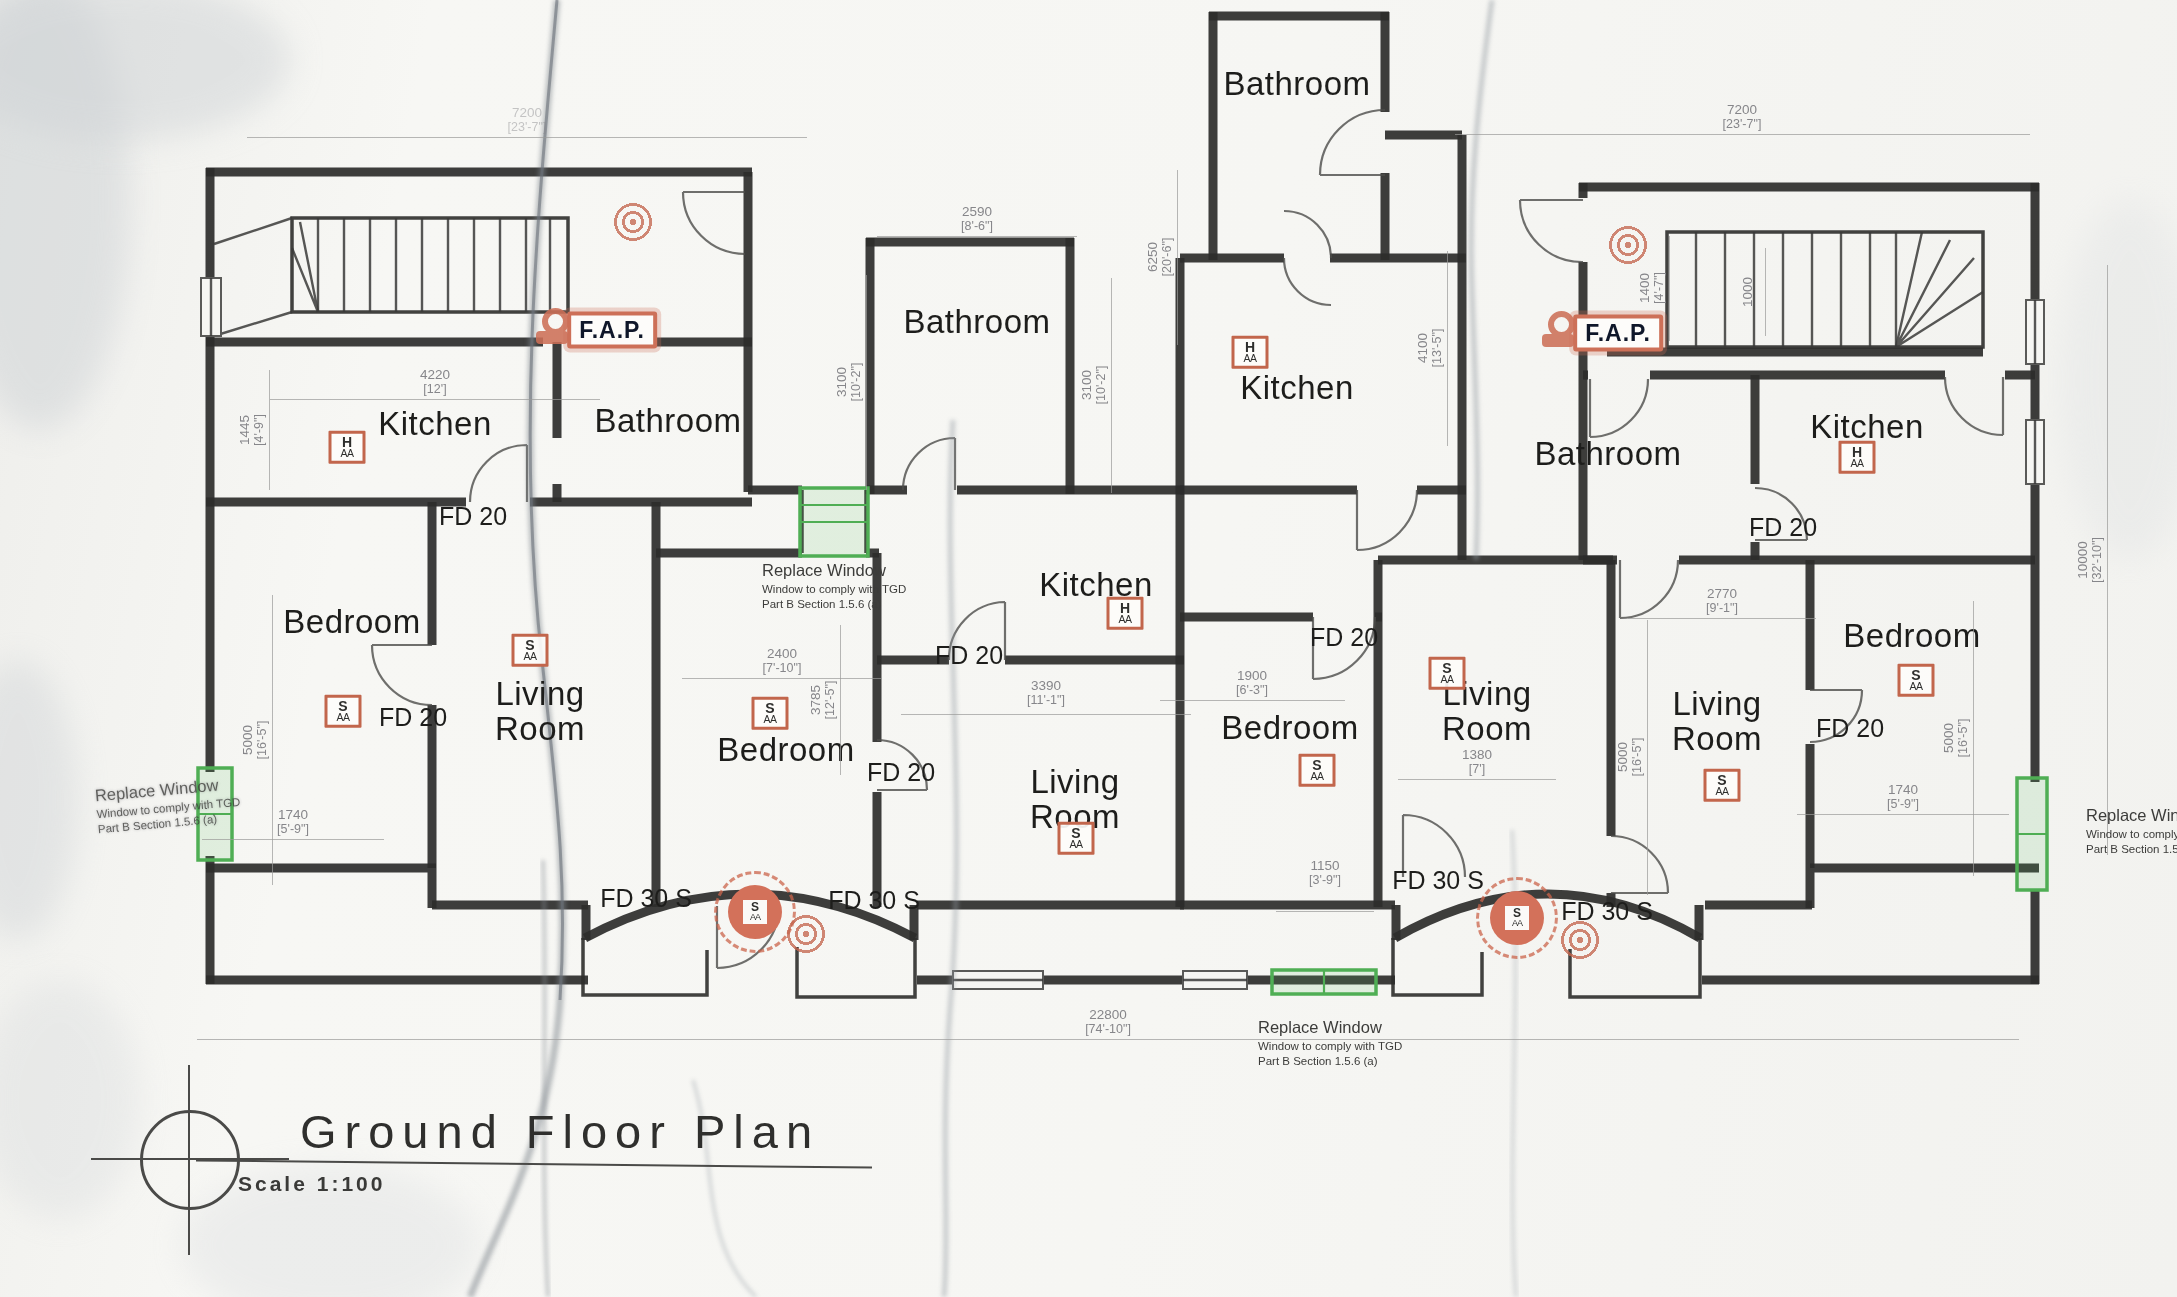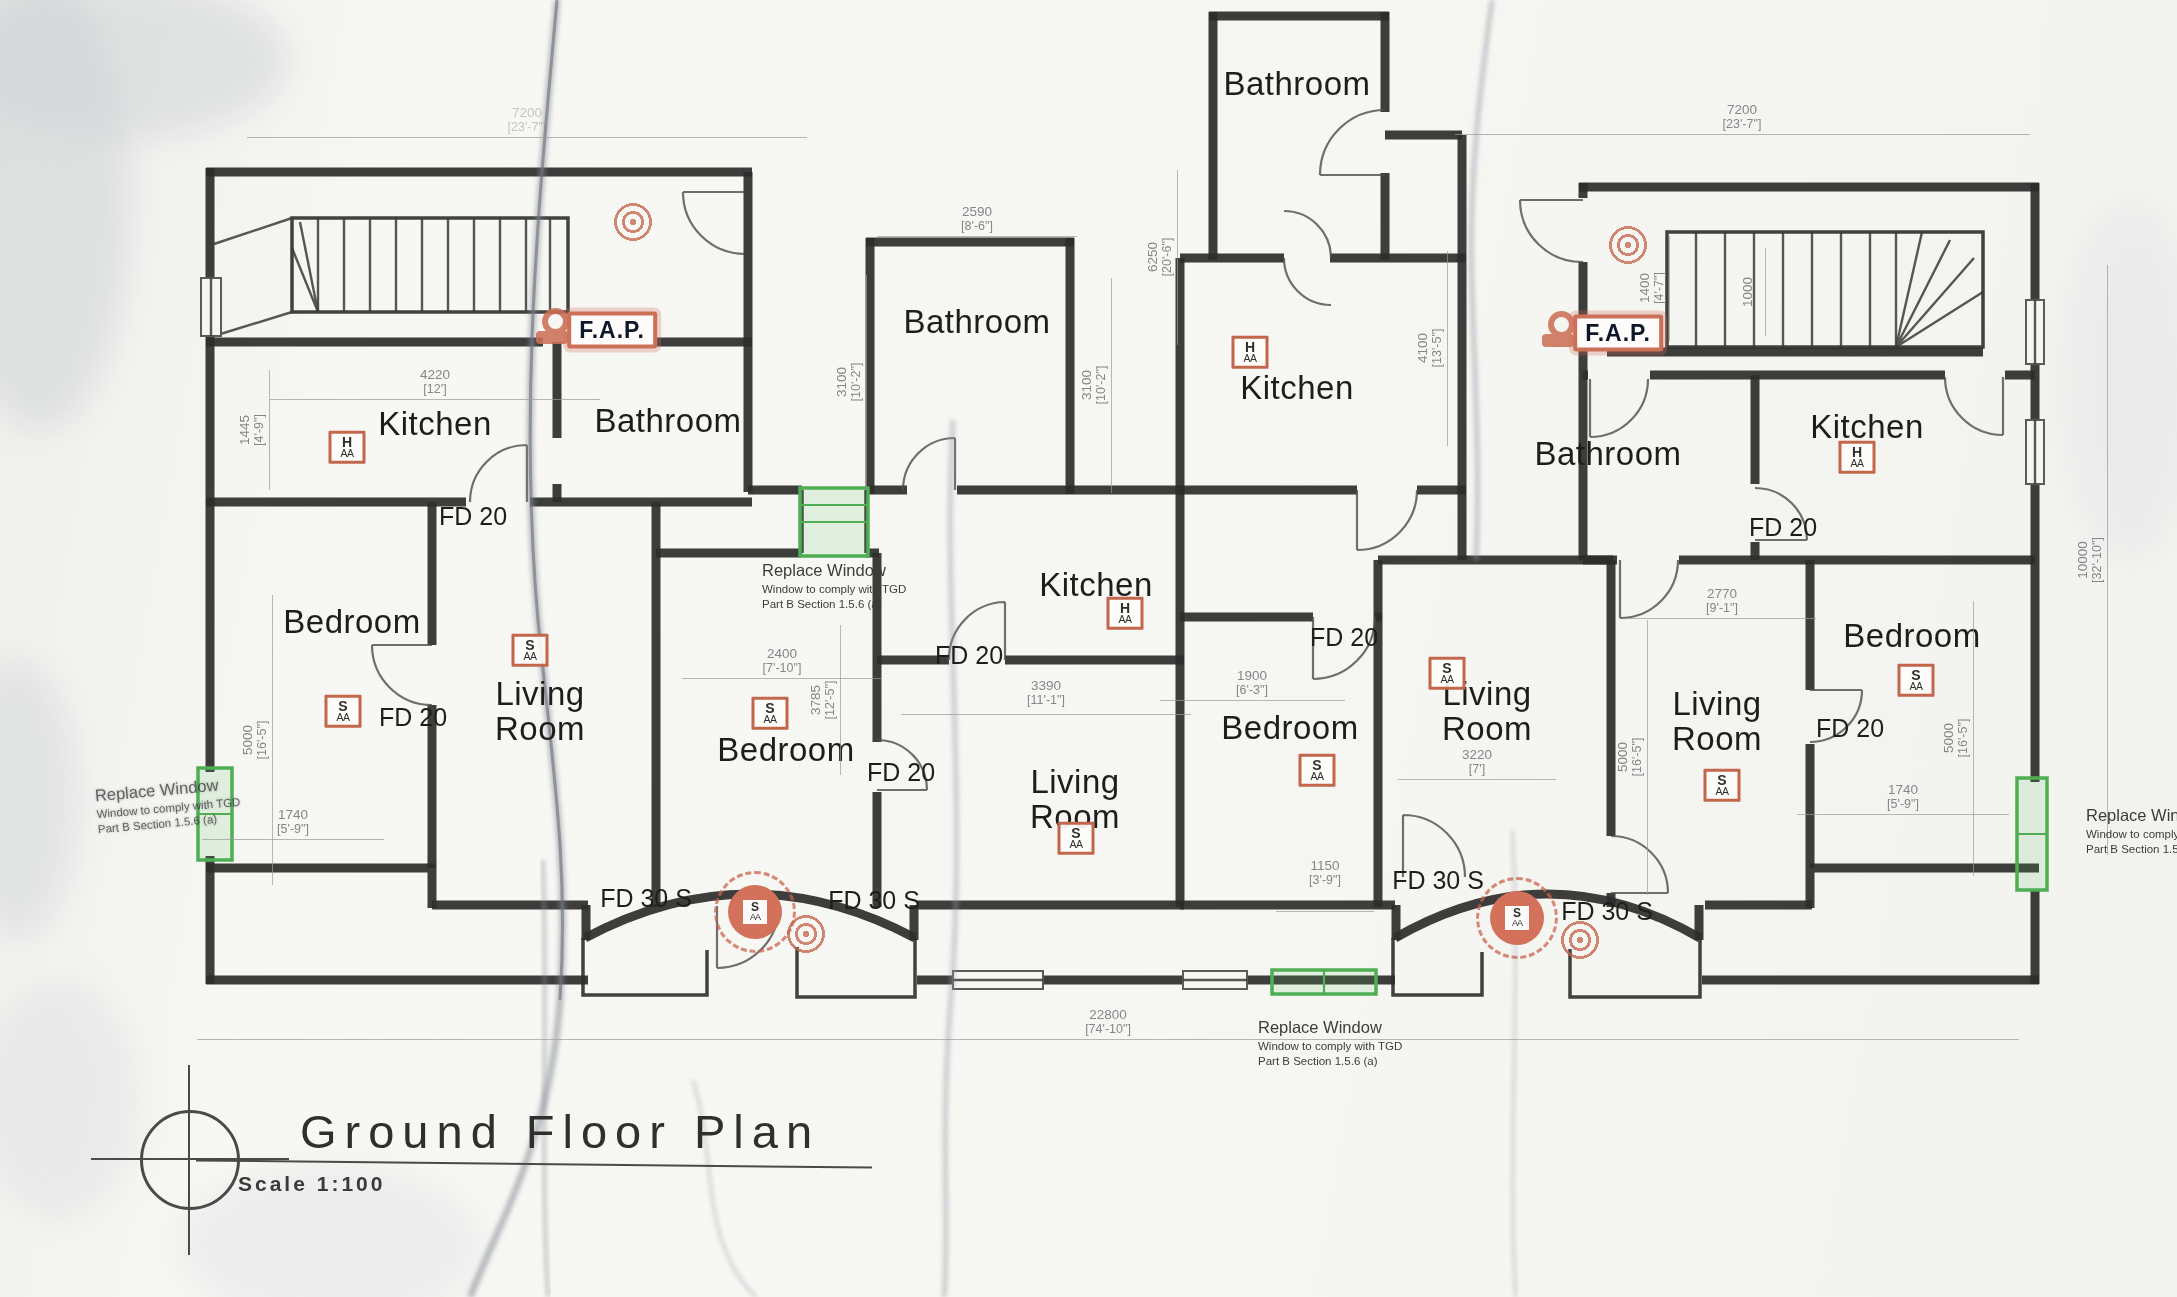--- a/index.html
+++ b/index.html
@@ -311,7 +311,7 @@
       <div class="dim-line" style="left: 901px; top: 714px; width: 290px;"></div>
       <div class="c dim" style="left: 1252px; top: 683px;"><span class="mm">1900</span><span class="ft">[6'-3"]</span></div>
       <div class="dim-line" style="left: 1159.5px; top: 700px; width: 185px;"></div>
-      <div class="c dim" style="left: 1477px; top: 762px;"><span class="mm">3220</span><span class="ft">[7']</span></div>
+      <div class="c dim" style="left: 1477px; top: 762px;"><span class="mm">1380</span><span class="ft">[7']</span></div>
       <div class="dim-line" style="left: 1398px; top: 779px; width: 158px;"></div>
       <div class="c dim" style="left: 1722px; top: 601px;"><span class="mm">2770</span><span class="ft">[9'-1"]</span></div>
       <div class="dim-line" style="left: 1628px; top: 618px; width: 188px;"></div>

